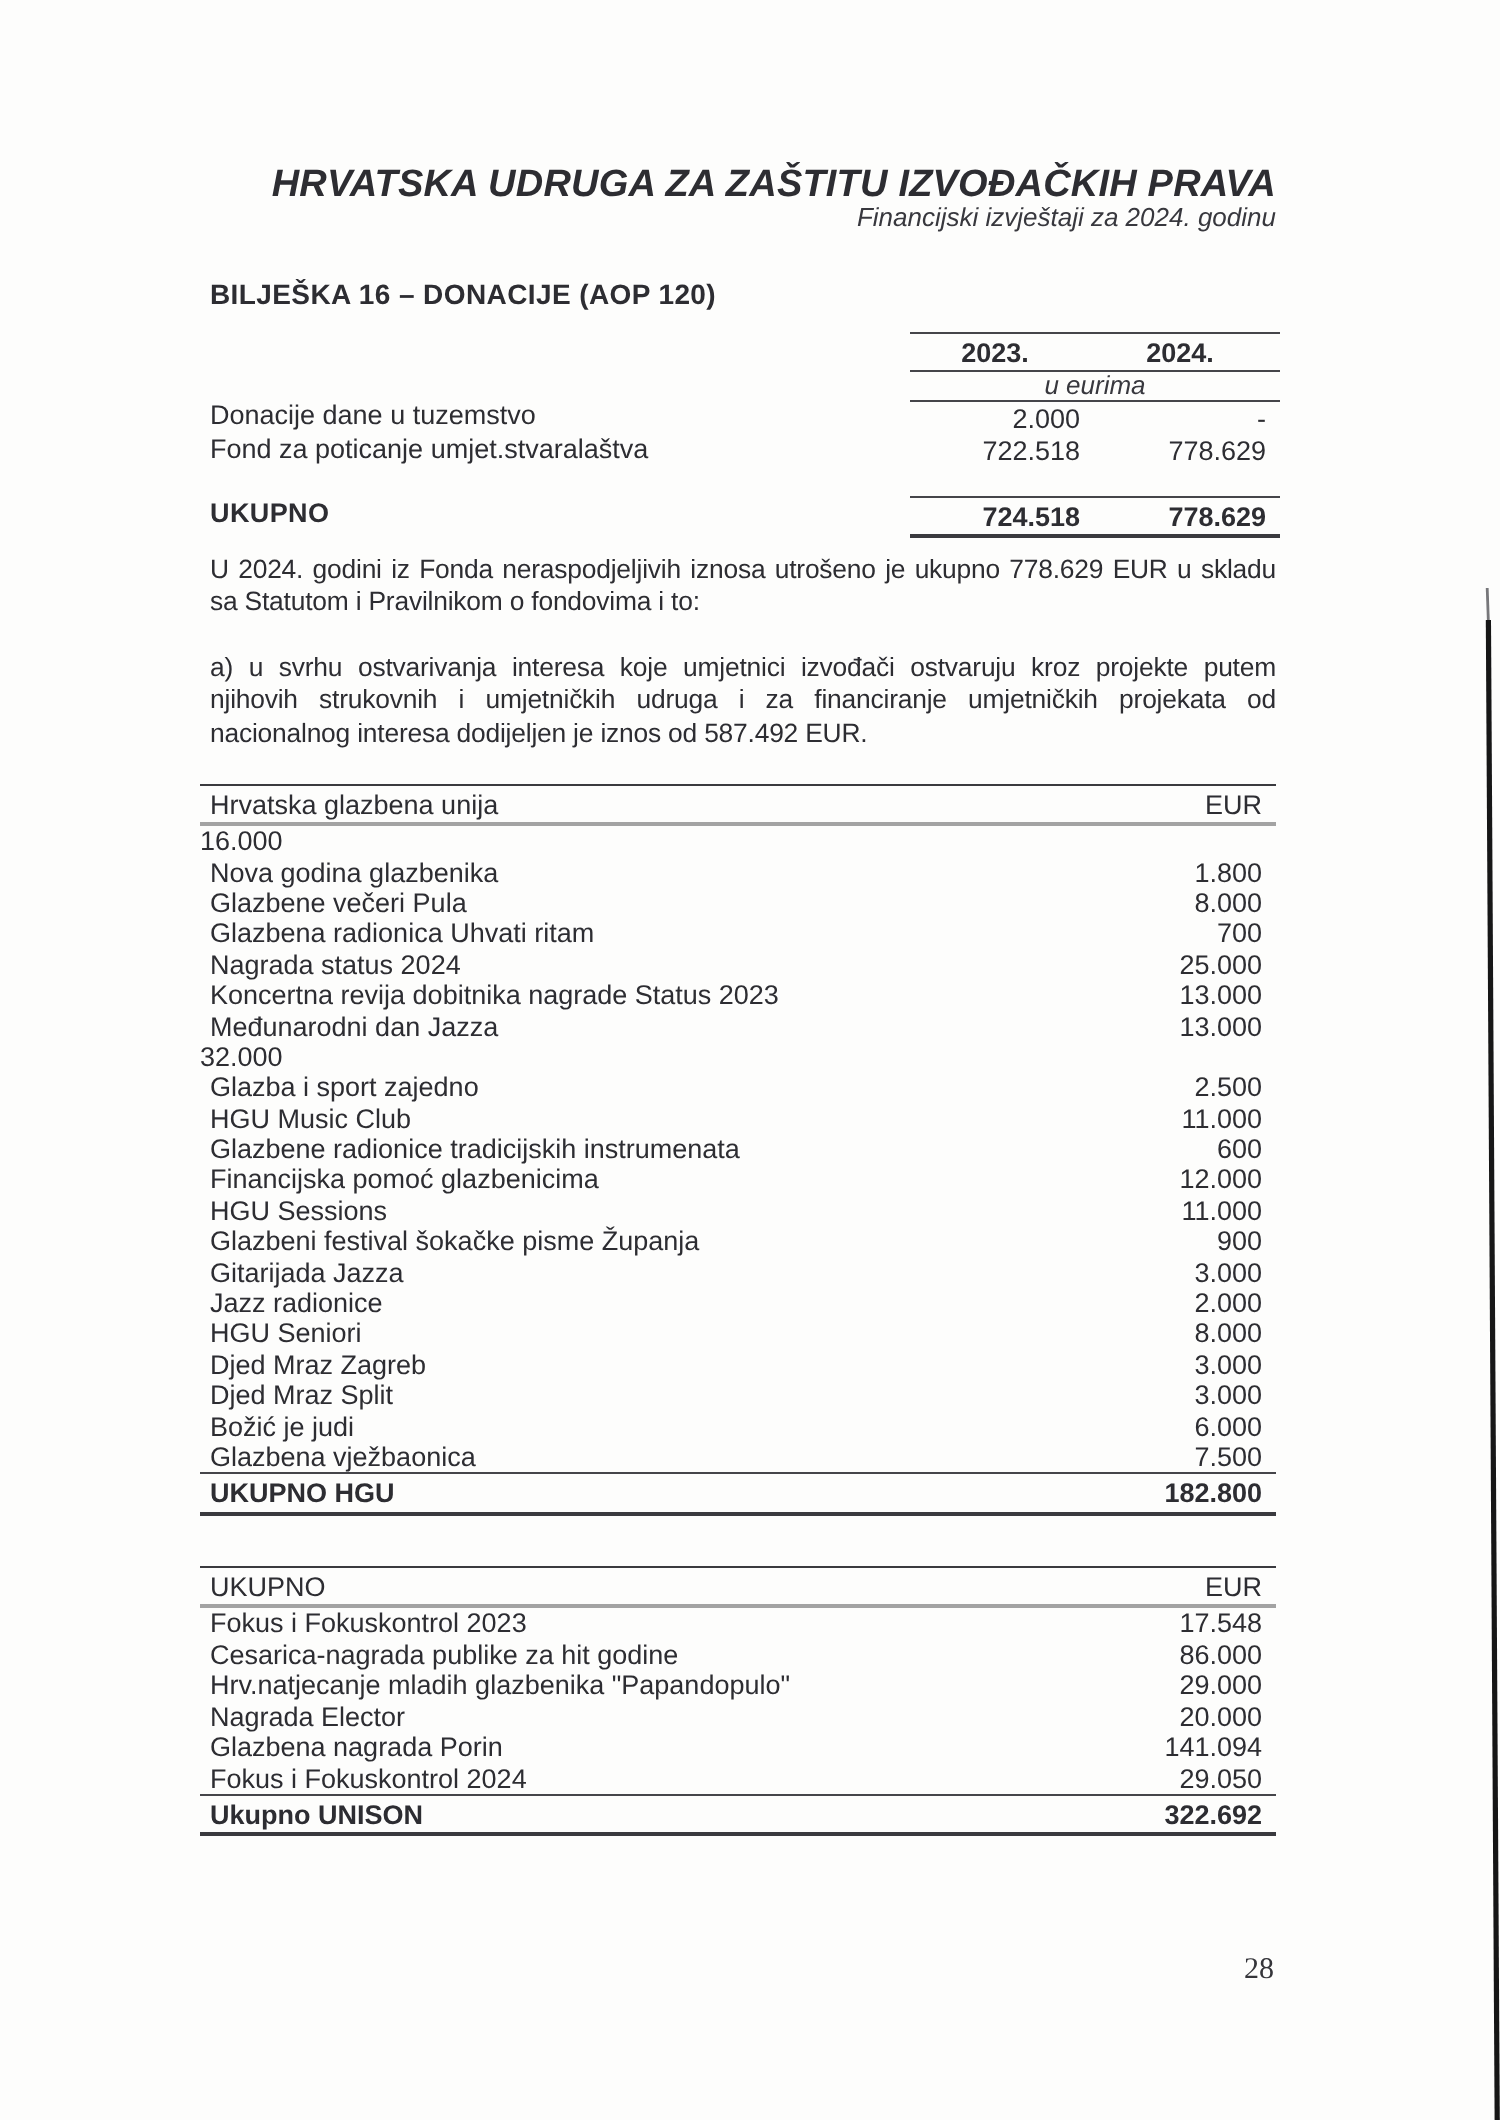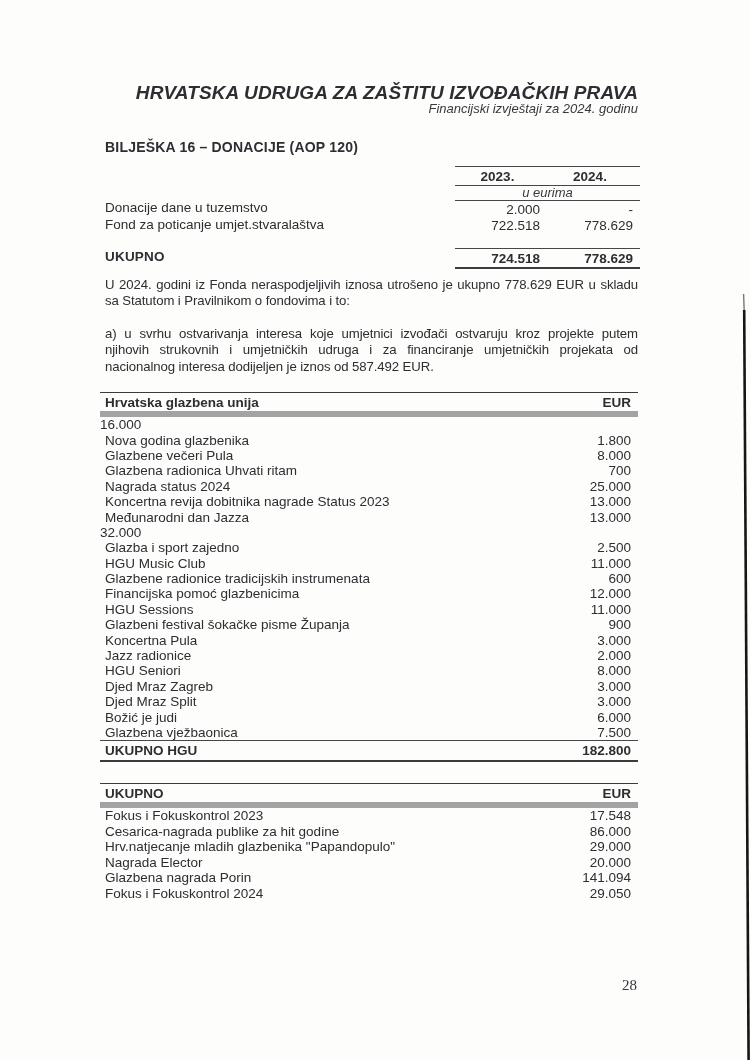--- a/index.html
+++ b/index.html
@@ -46,7 +46,7 @@
   .dtable .trow,.dtable .thead,.dtable .ttotal{display:flex;align-items:center;}
   .dtable .tname{flex:1;padding-left:5px;white-space:nowrap;}
   .dtable .tamount{text-align:right;padding-right:7px;white-space:nowrap;}
-  .dtable .thead{height:18px;border-top:1.5px solid #3a3a3f;border-bottom:6px solid #a3a3a3;font-weight:bold;}
+  .dtable .thead{height:18px;border-top:1.5px solid #3a3a3f;border-bottom:2px solid #a3a3a3;font-weight:normal;}
   .dtable .ttotal{border-top:1px solid #45454a;border-bottom:2px solid #3a3a3f;font-weight:bold;}
   .hgu{top:392px;}
   .hgu .trow{height:15.4px;}

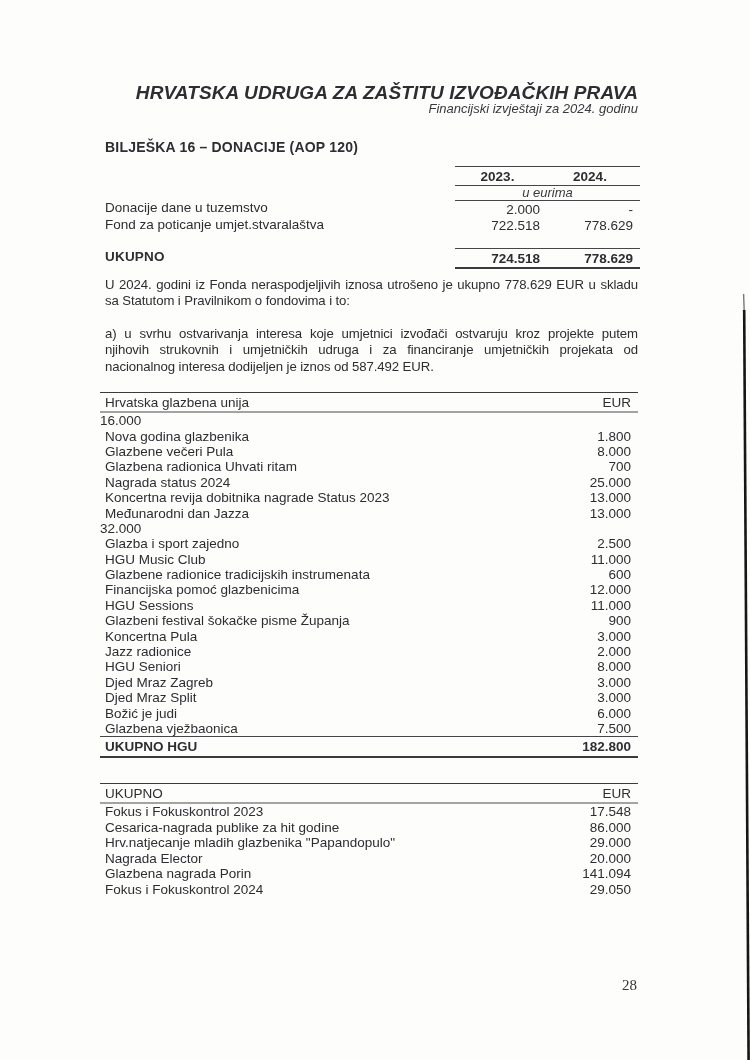--- a/index.html
+++ b/index.html
@@ -159,7 +159,7 @@
           <span class="tamount">900</span>
         </div>
         <div class="trow">
-          <span class="tname">Koncertna Pula</span>
+          <span class="tname">Gitarijada Jazza</span>
           <span class="tamount">3.000</span>
         </div>
         <div class="trow">

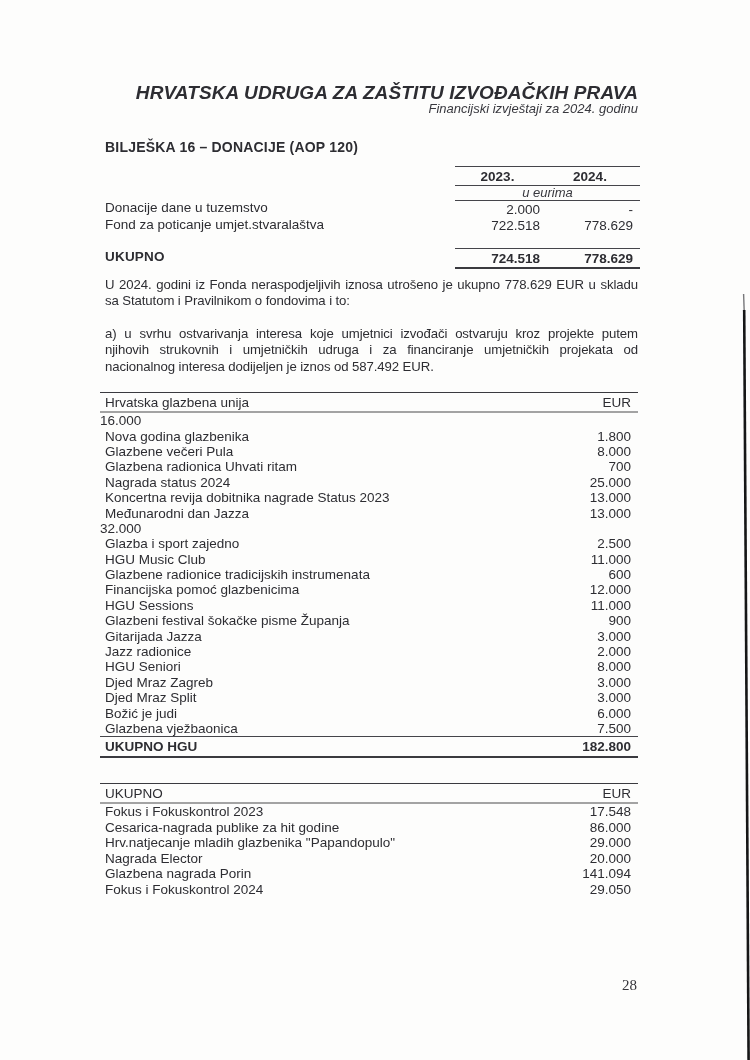--- a/index.html
+++ b/index.html
@@ -224,6 +224,10 @@
           <span class="tamount">29.050</span>
         </div>
       </div>
+    <div class="ttotal">
+      <span class="tname">Ukupno UNISON</span>
+      <span class="tamount">322.692</span>
+    </div>
   </div>
 
   <div class="pageno">28</div>

